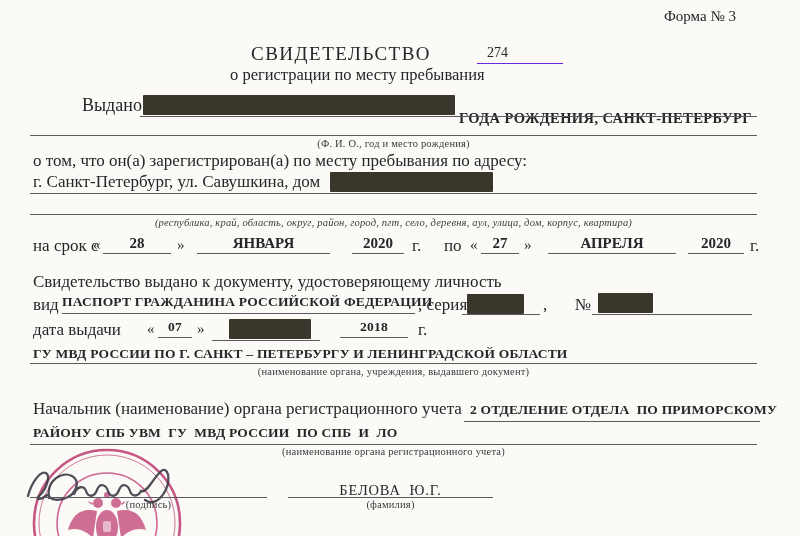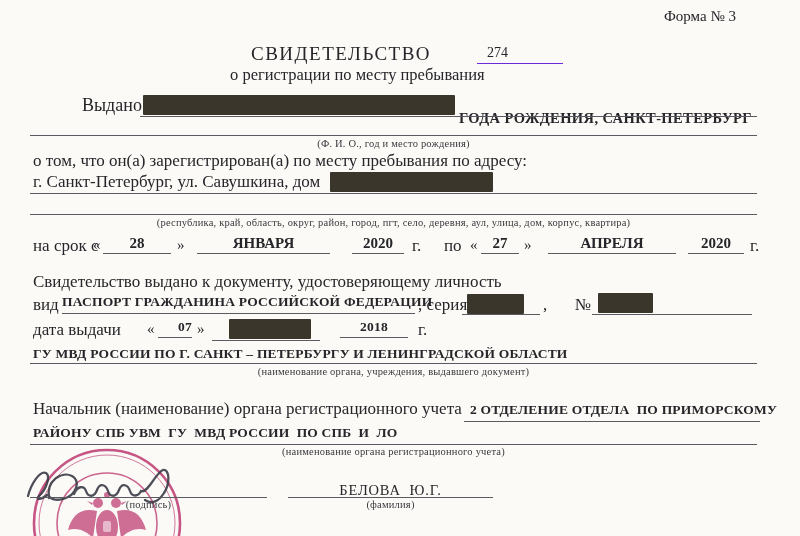--- a/index.html
+++ b/index.html
@@ -50,7 +50,7 @@
   <div class="rule" style="left:30px; top:193px; width:727px;"></div>
 
   <div class="rule" style="left:30px; top:214px; width:727px;"></div>
-  <div class="caption" style="left:30px; top:217px; width:727px;">(республика, край, область, округ, район, город, пгт, село, деревня, аул, улица, дом, корпус, квартира)</div>
+  <div class="caption" style="left:30px; top:217px; width:727px;font-style:italic;">(республика, край, область, округ, район, город, пгт, село, деревня, аул, улица, дом, корпус, квартира)</div>
 
   <div class="abs main-txt" style="left:33px; top:236px;">на срок с</div>
   <span class="abs quote" style="left:93px; top:237px;">«</span>

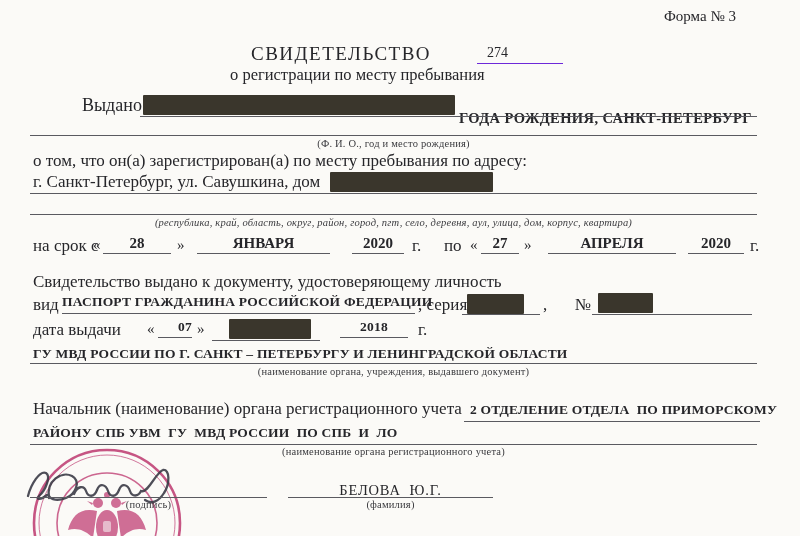--- a/index.html
+++ b/index.html
@@ -81,7 +81,7 @@
 
   <div class="abs main-txt" style="left:33px; top:320px;">дата выдачи</div>
   <span class="abs quote" style="left:147px; top:321px;">«</span>
-  <span class="cell caps-val" style="left:158px; top:319px; width:34px;text-align:right;">07</span>
+  <span class="cell caps-val" style="left:158px; top:319px; width:34px;">07</span>
   <span class="abs quote" style="left:197px; top:321px;">»</span>
   <div class="rule" style="left:212px; top:340px; width:108px;"></div>
   <div class="redact" style="left:229px; top:319px; width:82px; height:20px;"></div>

